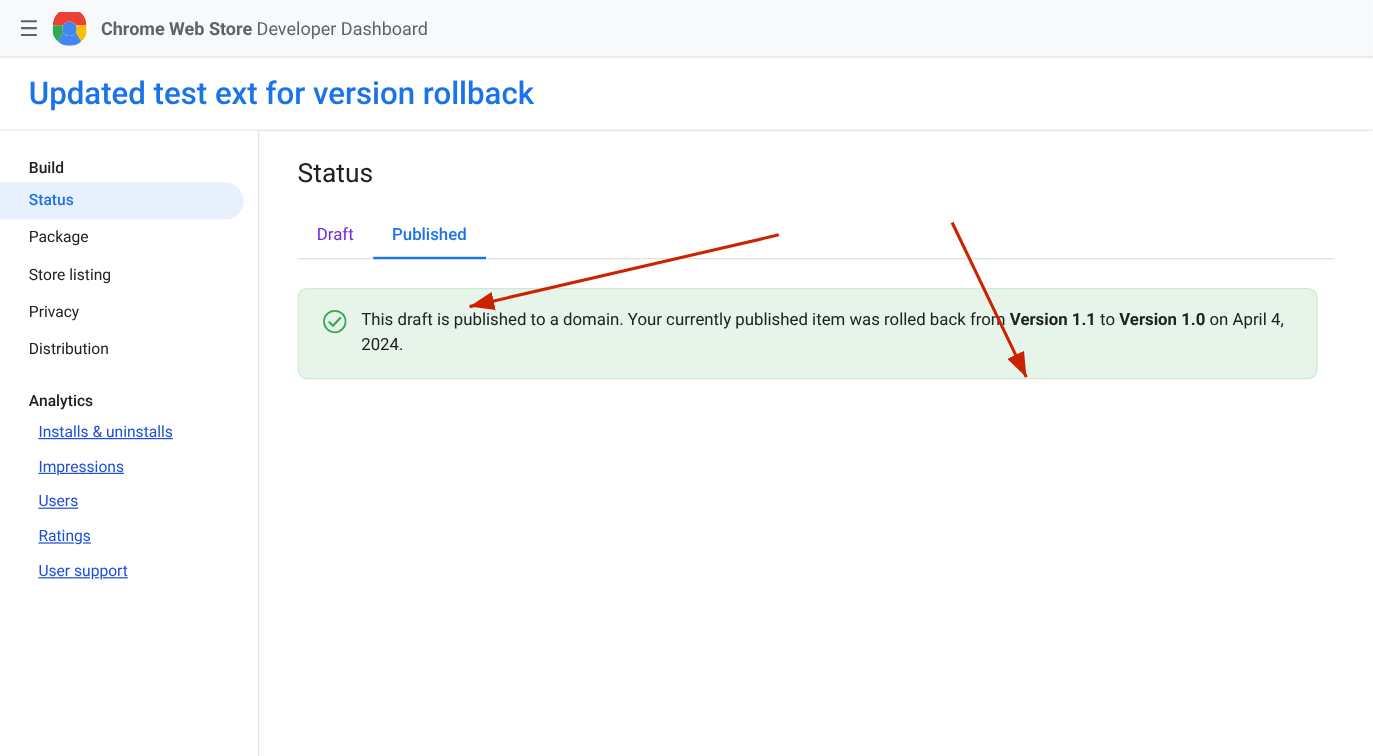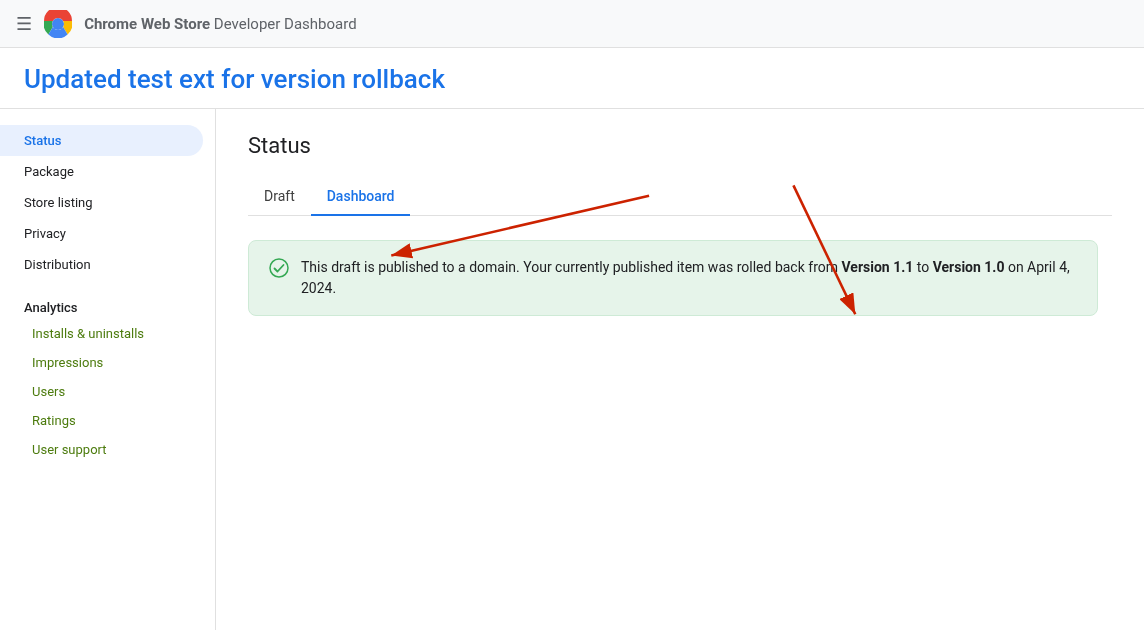--- a/index.html
+++ b/index.html
@@ -180,6 +180,7 @@
 <div class="layout">
 
   <nav class="sidebar">
+    <div class="sidebar-section-label">Build</div>
 
     <div class="sidebar-item active">
       <span>Status</span>

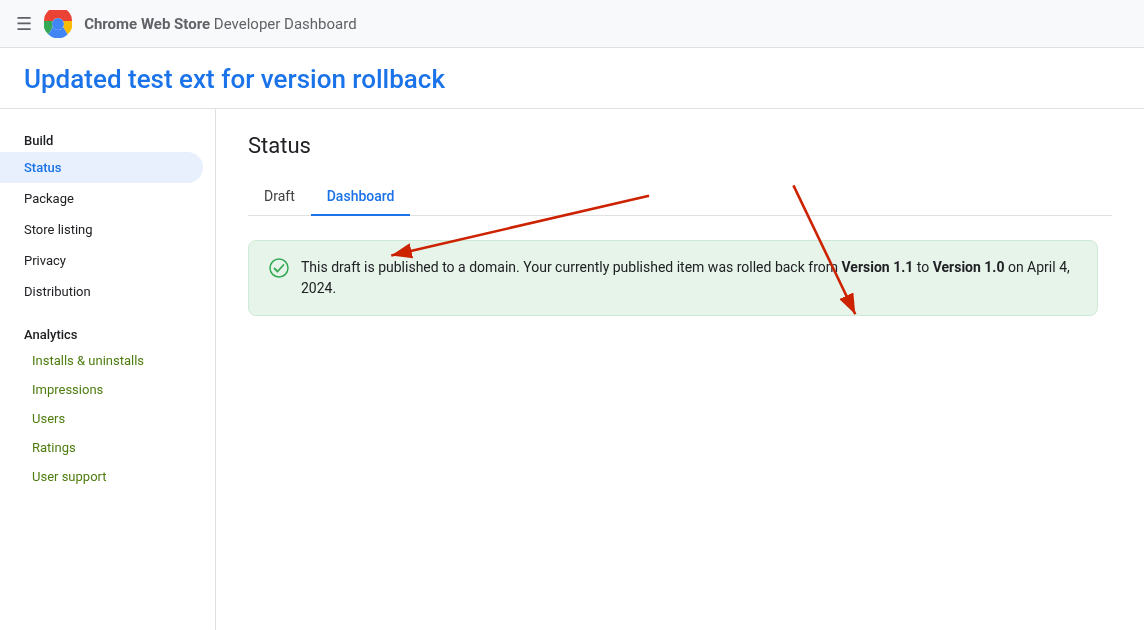--- a/index.html
+++ b/index.html
@@ -110,7 +110,7 @@
     .tab {
       padding: 10px 16px;
       font-size: 14px;
-      color: #404040;
+      color: #6d28d9;
       cursor: pointer;
       border-bottom: 2px solid transparent;
       margin-bottom: -1px;

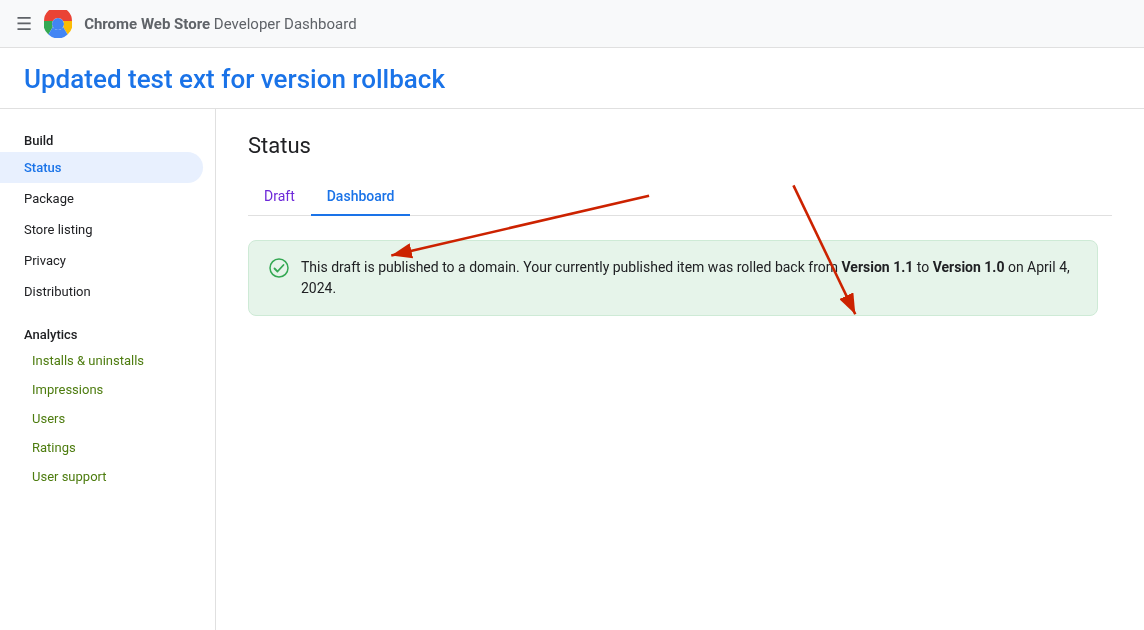--- a/index.html
+++ b/index.html
@@ -222,7 +222,7 @@
 
     <div class="tabs">
       <div class="tab">Draft</div>
-      <div class="tab active">Dashboard</div>
+      <div class="tab active">Published</div>
     </div>
 
     <div class="banner">

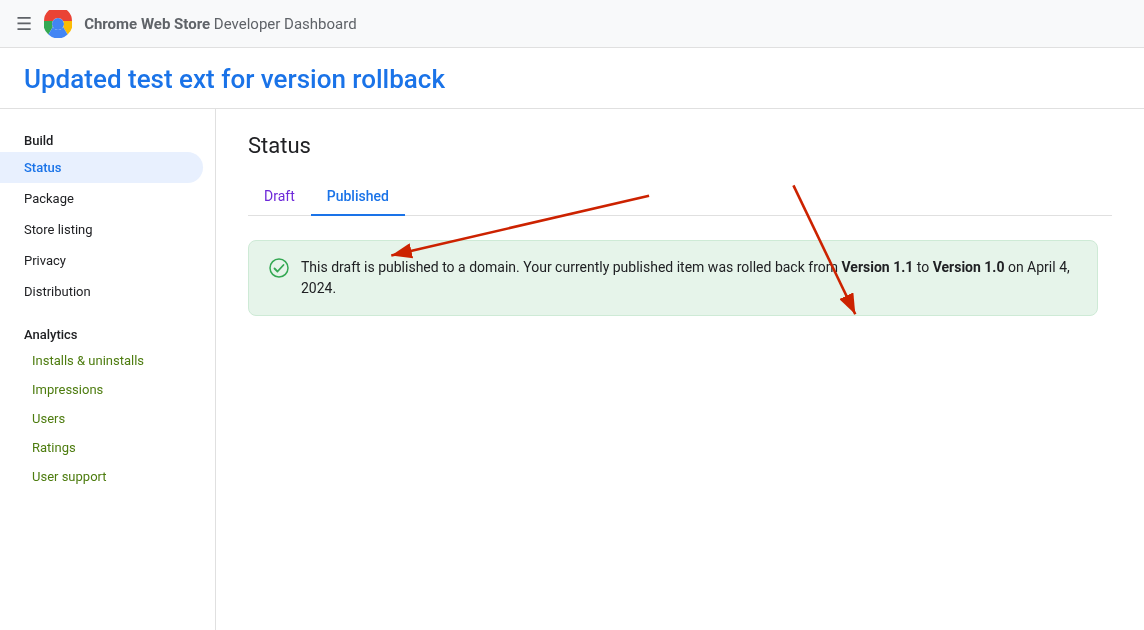--- a/index.html
+++ b/index.html
@@ -82,8 +82,9 @@
       align-items: center;
       padding: 7px 24px 7px 32px;
       font-size: 13px;
-      color: #4d7c0f;
+      color: #1d4ed8;
       cursor: pointer;
+      text-decoration: underline;
     }
 
     

